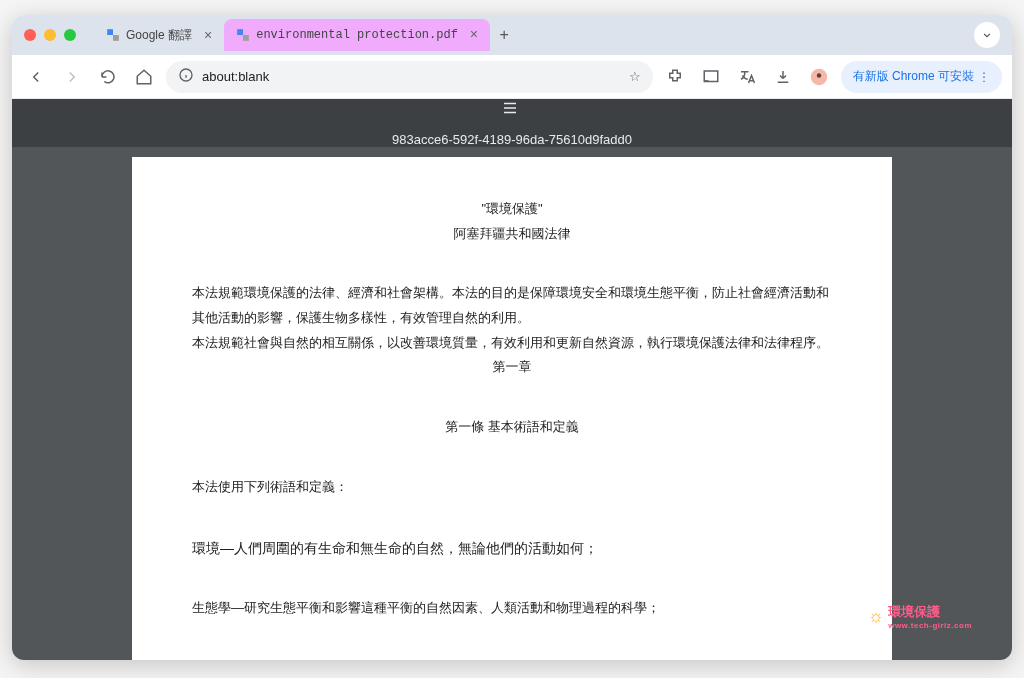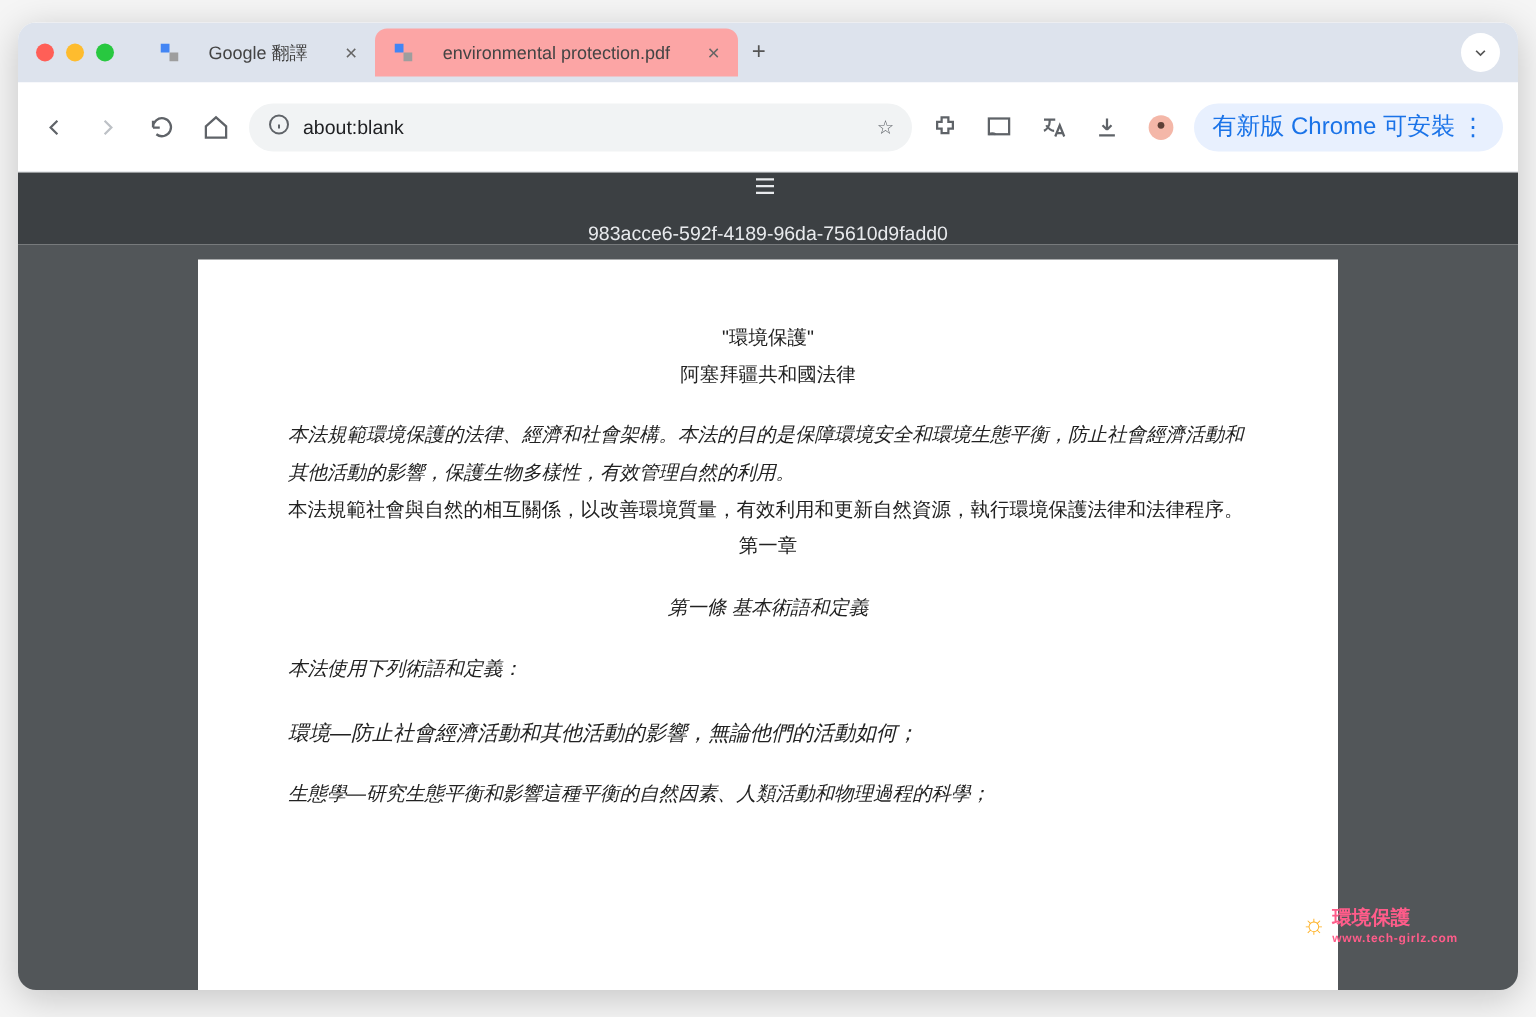--- a/index.html
+++ b/index.html
@@ -11,7 +11,7 @@
 .traffic { display: flex; gap: 8px; margin-right: 18px; }
 .traffic span { width: 12px; height: 12px; border-radius: 50%; }
 .tred { background: #ff5f57; } .tyel { background: #febc2e; } .tgrn { background: #28c840; }
-.tab { display: flex; align-items: center; height: 32px; padding: 0 12px; font-size: 12px; color: #444; border-radius: 8px 8px 0 0; gap: 19px; }
+.tab { display: flex; align-items: center; height: 32px; padding: 0 12px; font-size: 12px; color: #444; border-radius: 8px 8px 0 0; gap: 6px; }
 .tab.active { background: #fca5a5; }
 .tab .fav { width: 14px; height: 14px; display: flex; align-items: center; justify-content: center; }
 .tab .close { color: #666; font-size: 14px; margin-left: 6px; }

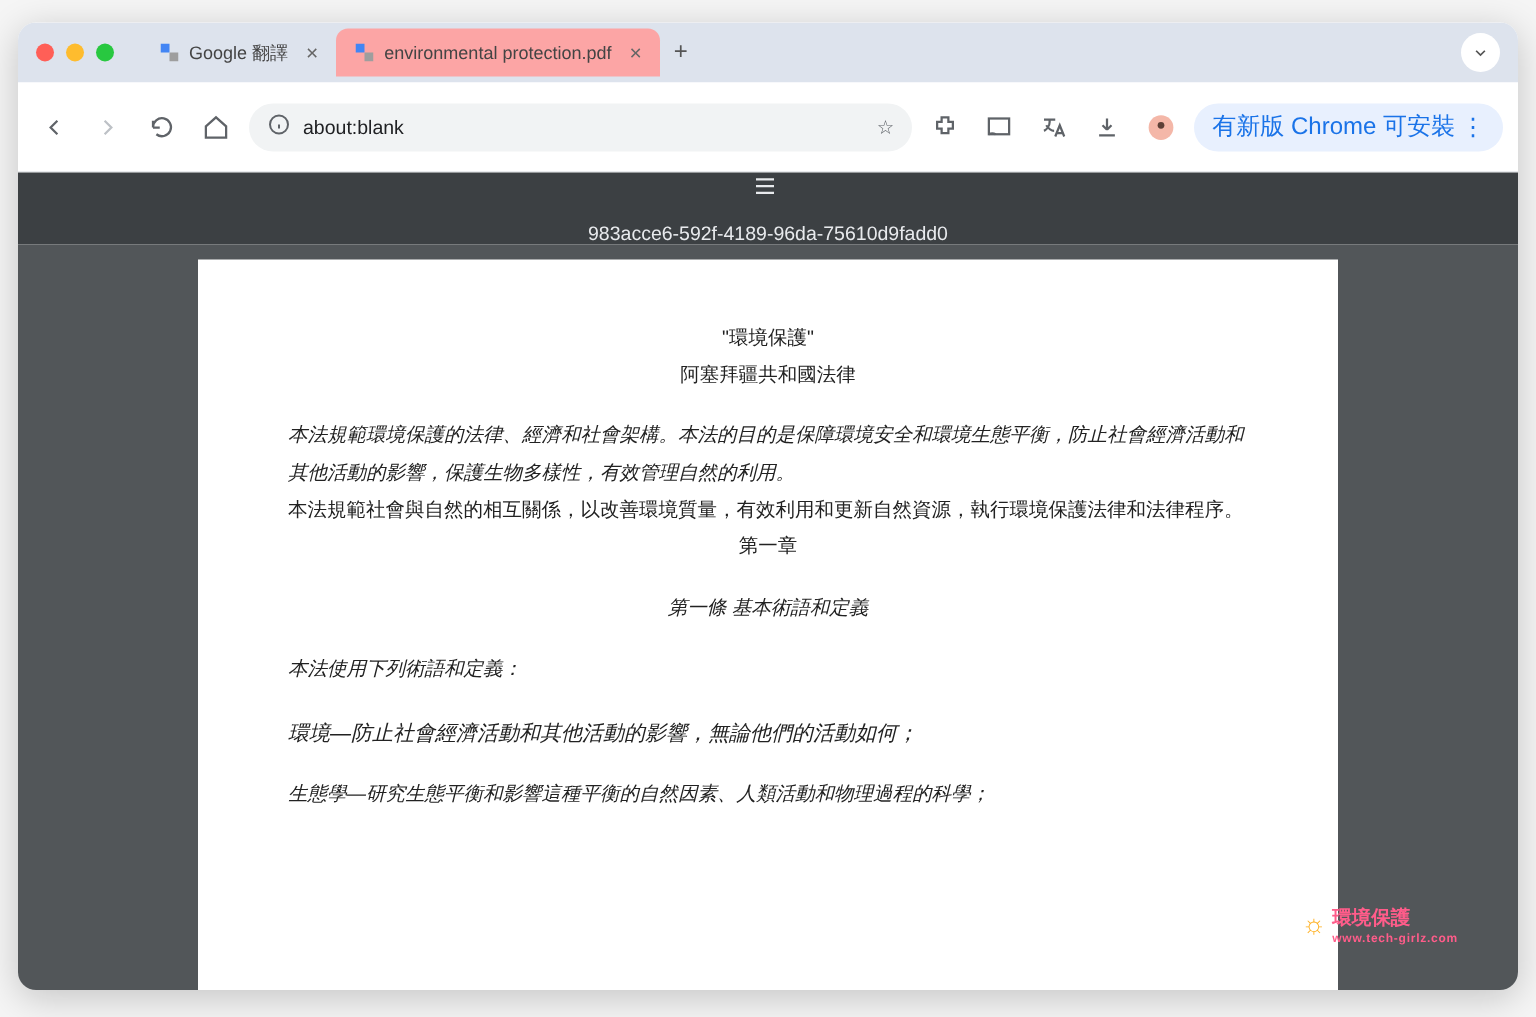--- a/index.html
+++ b/index.html
@@ -12,7 +12,7 @@
 .traffic span { width: 12px; height: 12px; border-radius: 50%; }
 .tred { background: #ff5f57; } .tyel { background: #febc2e; } .tgrn { background: #28c840; }
 .tab { display: flex; align-items: center; height: 32px; padding: 0 12px; font-size: 12px; color: #444; border-radius: 8px 8px 0 0; gap: 6px; }
-.tab.active { background: #fca5a5; }
+.tab.active { background: #f0abfc; font-family: Liberation Mono, monospace; }
 .tab .fav { width: 14px; height: 14px; display: flex; align-items: center; justify-content: center; }
 .tab .close { color: #666; font-size: 14px; margin-left: 6px; }
 .newtab { width: 28px; height: 28px; display: flex; align-items: center; justify-content: center; color: #555; font-size: 16px; }

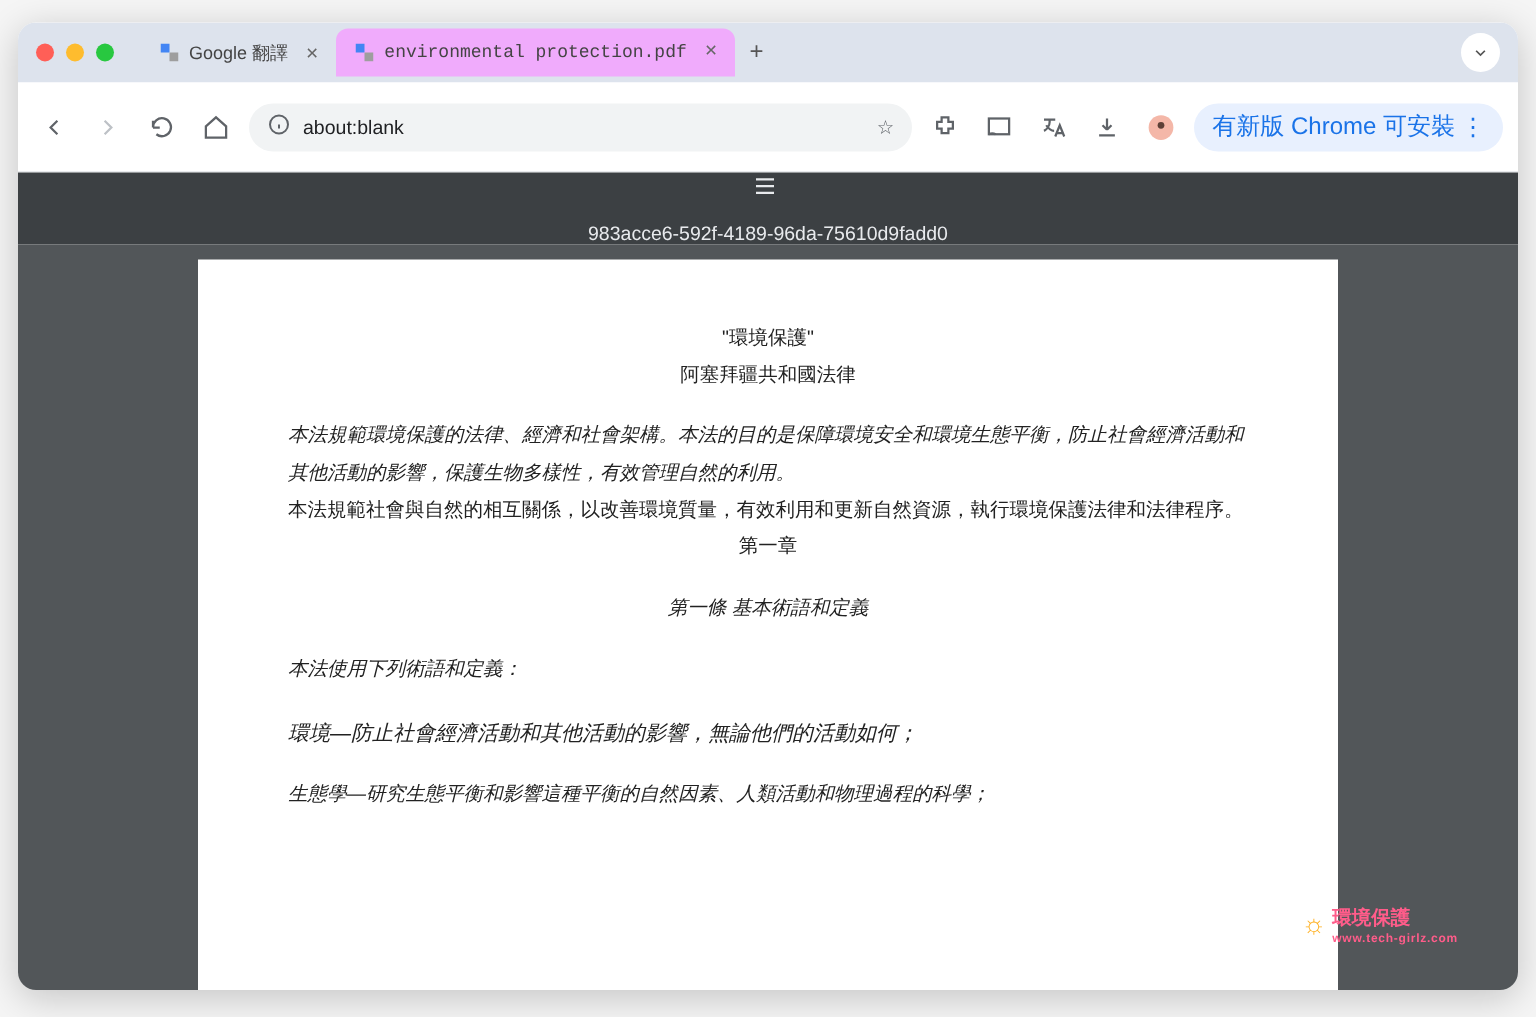--- a/index.html
+++ b/index.html
@@ -18,7 +18,7 @@
 .newtab { width: 28px; height: 28px; display: flex; align-items: center; justify-content: center; color: #555; font-size: 16px; }
 .dropbtn { margin-left: auto; width: 26px; height: 26px; background: #fff; border-radius: 50%; display: flex; align-items: center; justify-content: center; color: #555; }
 
-.addrbar { height: 60px; background: #fff; display: flex; align-items: center; padding: 0 10px; gap: 8px; border-bottom: 1px solid #e8eaed; }
+.addrbar { height: 44px; background: #fff; display: flex; align-items: center; padding: 0 10px; gap: 8px; border-bottom: 1px solid #e8eaed; }
 .icbtn { width: 28px; height: 28px; display: flex; align-items: center; justify-content: center; color: #5f6368; border-radius: 50%; }
 .icbtn svg { width: 18px; height: 18px; }
 .omnibox { flex: 1; height: 32px; background: #f1f3f4; border-radius: 16px; display: flex; align-items: center; padding: 0 12px; gap: 8px; font-size: 13px; color: #202124; }

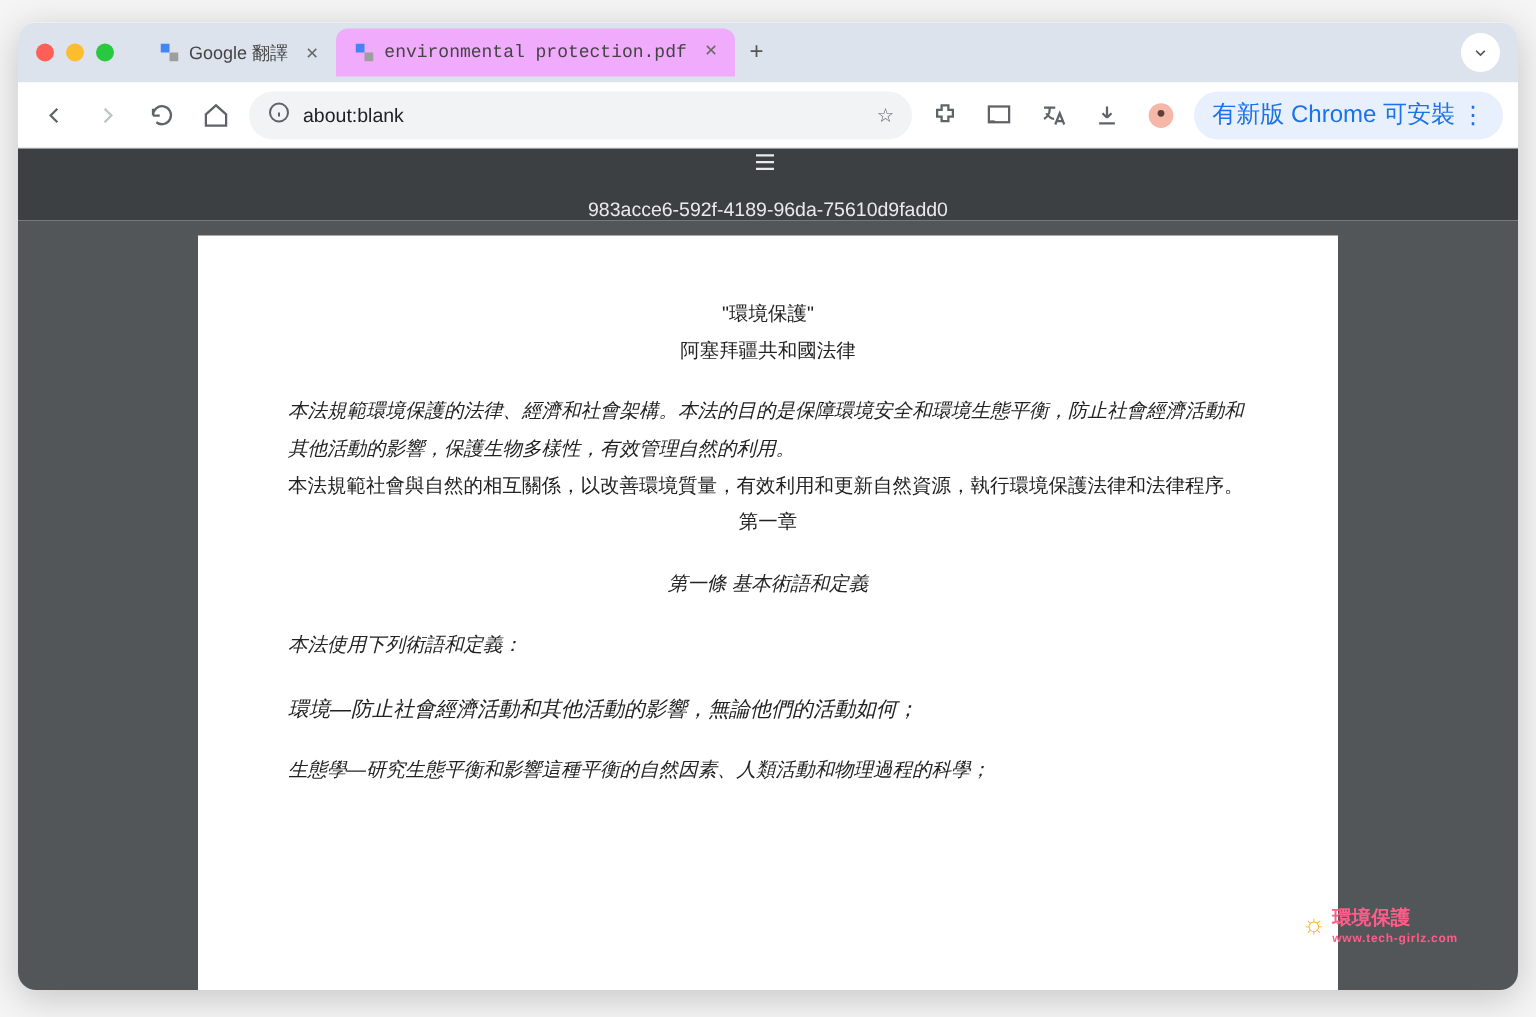--- a/index.html
+++ b/index.html
@@ -24,7 +24,7 @@
 .omnibox { flex: 1; height: 32px; background: #f1f3f4; border-radius: 16px; display: flex; align-items: center; padding: 0 12px; gap: 8px; font-size: 13px; color: #202124; }
 .omnibox .site { color: #5f6368; }
 .omnibox .star { margin-left: auto; color: #5f6368; }
-.chip { height: 32px; padding: 0 12px; background: #e8f0fe; color: #1a73e8; border-radius: 16px; display: flex; align-items: center; font-size: 16px; gap: 4px; }
+.chip { height: 32px; padding: 0 12px; background: #e8f0fe; color: #1a73e8; border-radius: 16px; display: flex; align-items: center; font-size: 12px; gap: 4px; }
 
 .pdfbar { height: 48px; background: #3c4043; display: flex; align-items: center; padding: 0 14px; color: #e8eaed; gap: 12px; font-size: 13px; flex-direction: column; }
 .pdfbar .menu { width: 22px; }

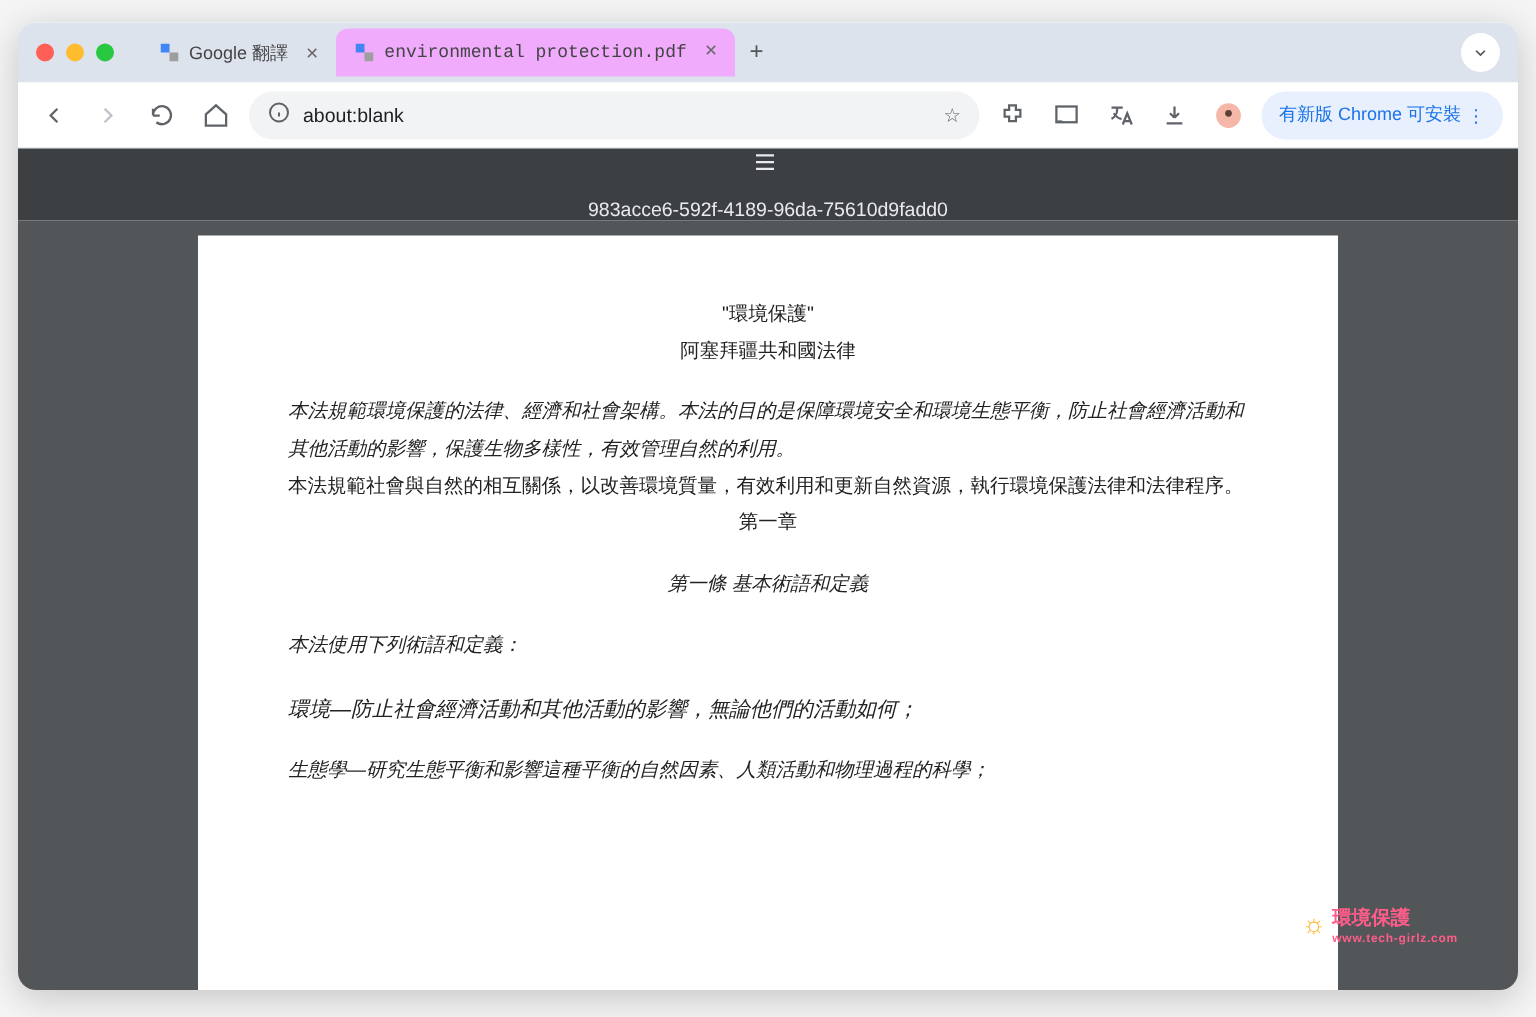--- a/index.html
+++ b/index.html
@@ -40,7 +40,7 @@
 .viewer { flex: 1; background: #525659; display: flex; justify-content: center; padding-top: 10px; overflow: hidden; position: relative; }
 .page { width: 760px; background: #fff; padding: 40px 60px 60px; font-size: 13px; color: #222; line-height: 1.9; }
 .page .center { text-align: center; }
-.page .mt20 { margin-top: 16px; font-style: italic; }
+.page .mt20 { margin-top: 35px; }
 .page .mt40 { }
 .page .bold { font-size: 14px; font-weight: 500; }
 

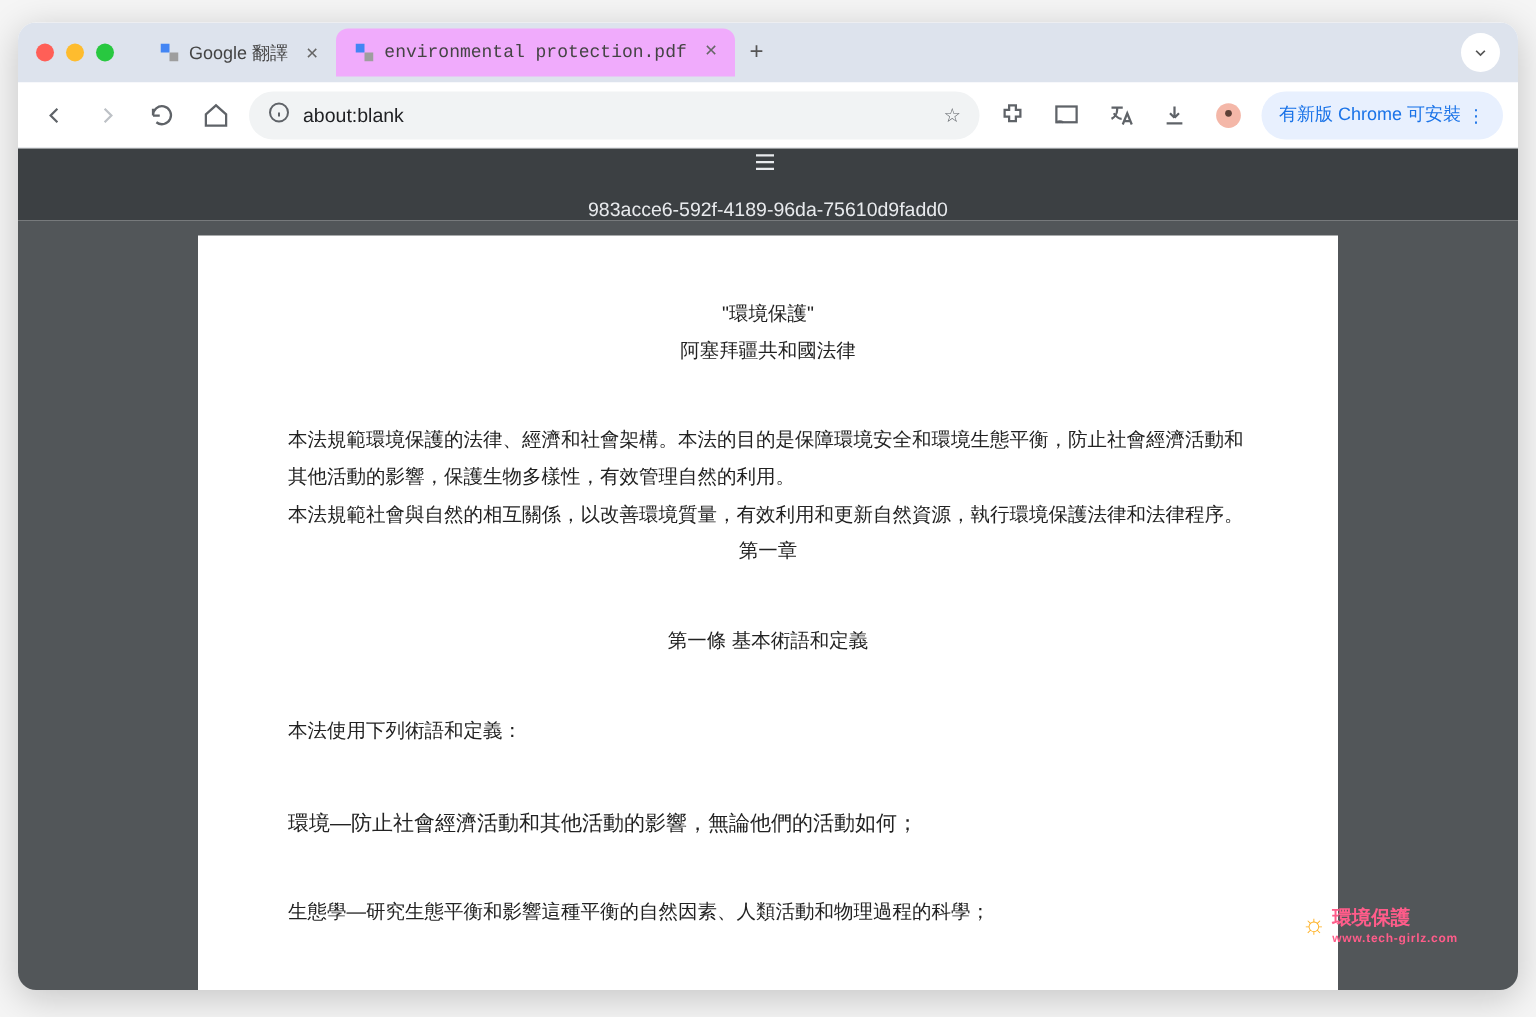--- a/index.html
+++ b/index.html
@@ -202,7 +202,7 @@
       <div class="center mt40">第一章</div>
       <div class="center mt20">第一條 基本術語和定義</div>
       <div class="mt20">本法使用下列術語和定義：</div>
-      <div class="mt20 bold">環境—防止社會經濟活動和其他活動的影響，無論他們的活動如何；</div>
+      <div class="mt20 bold">環境—人們周圍的有生命和無生命的自然，無論他們的活動如何；</div>
       <div class="mt20">生態學—研究生態平衡和影響這種平衡的自然因素、人類活動和物理過程的科學；</div>
 
     </div>

